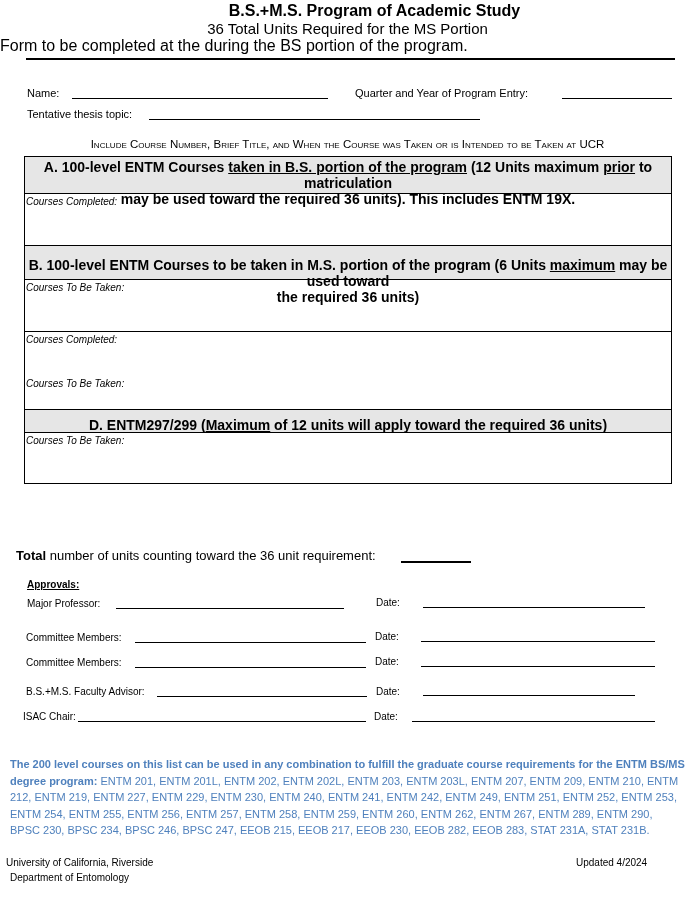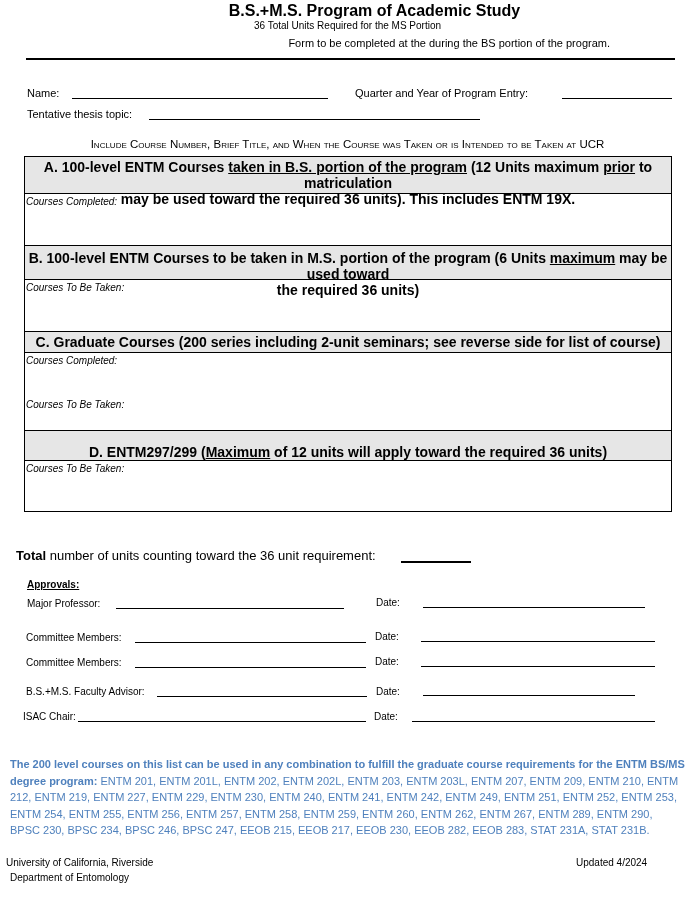--- a/index.html
+++ b/index.html
@@ -7,7 +7,7 @@
          font-family: "Liberation Sans", sans-serif; color: #000; }
   .abs { position: absolute; }
   .title { top: 2px; left: 0; width: 695px; text-align: center; font-size: 16px; font-weight: bold; margin-left: 27px; }
-  .sub1 { top: 20px; left: 0; width: 695px; text-align: center; font-size: 10px; }
+  .sub1 { top: 20px; left: 0; width: 695px; text-align: center; font-size: 15px; }
   .sub2 { top: 37px; left: 0; width: 610px; text-align: right; font-size: 11px; }
   .rule { top: 58px; left: 26px; width: 649px; height: 2px; background: #000; }
   .lbl { font-size: 11px; }

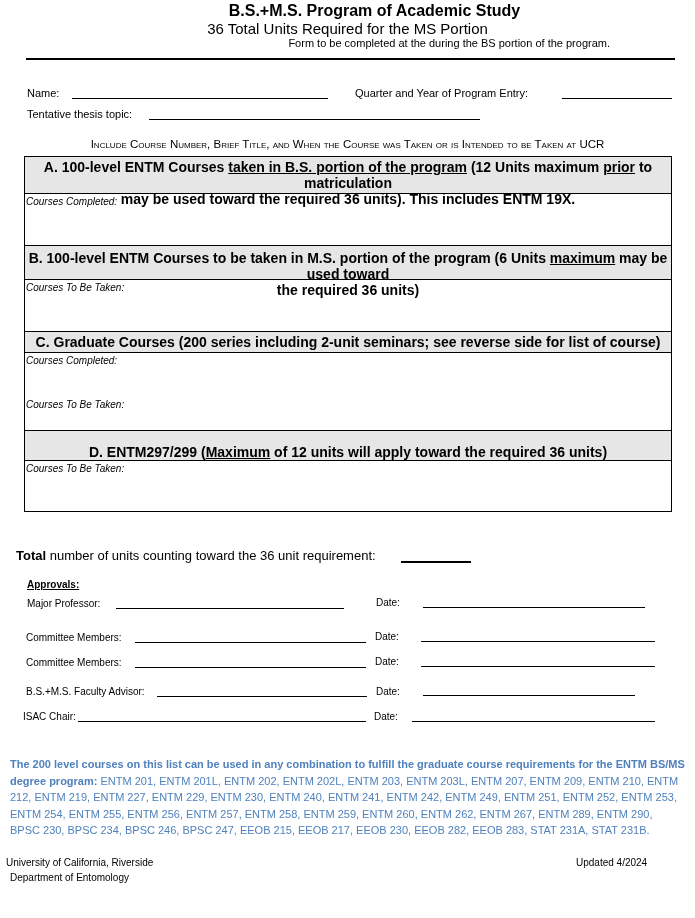--- a/index.html
+++ b/index.html
@@ -8,7 +8,7 @@
   .abs { position: absolute; }
   .title { top: 2px; left: 0; width: 695px; text-align: center; font-size: 16px; font-weight: bold; margin-left: 27px; }
   .sub1 { top: 20px; left: 0; width: 695px; text-align: center; font-size: 15px; }
-  .sub2 { top: 37px; left: 0; width: 610px; text-align: right; font-size: 11px; }
+  .sub2 { top: 37px; left: 0; width: 610px; text-align: left; font-size: 16px; }
   .rule { top: 58px; left: 26px; width: 649px; height: 2px; background: #000; }
   .lbl { font-size: 11px; }
   .line { border-bottom: 1px solid #000; height: 0; }

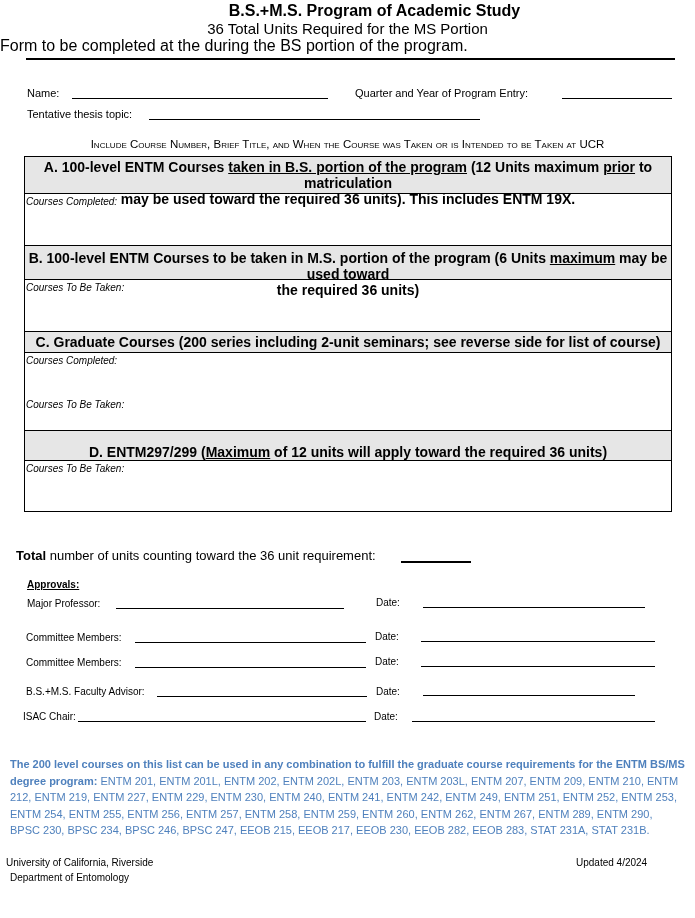--- a/index.html
+++ b/index.html
@@ -49,7 +49,7 @@
   <div class="sec-body" style="height:52px;">
     <span style="top:2px;">Courses Completed:</span>
   </div>
-  <div class="sec-head" style="height:34px;padding-top:4px;border-top:none;">
+  <div class="sec-head" style="height:34px;padding-top:11px;border-top:none;">
     <div><span>B.  100-level ENTM Courses to be taken in M.S. portion of the program (6 Units </span><u>maximum</u><span> may be used toward</span></div>
     <div>the required 36 units)</div>
   </div>

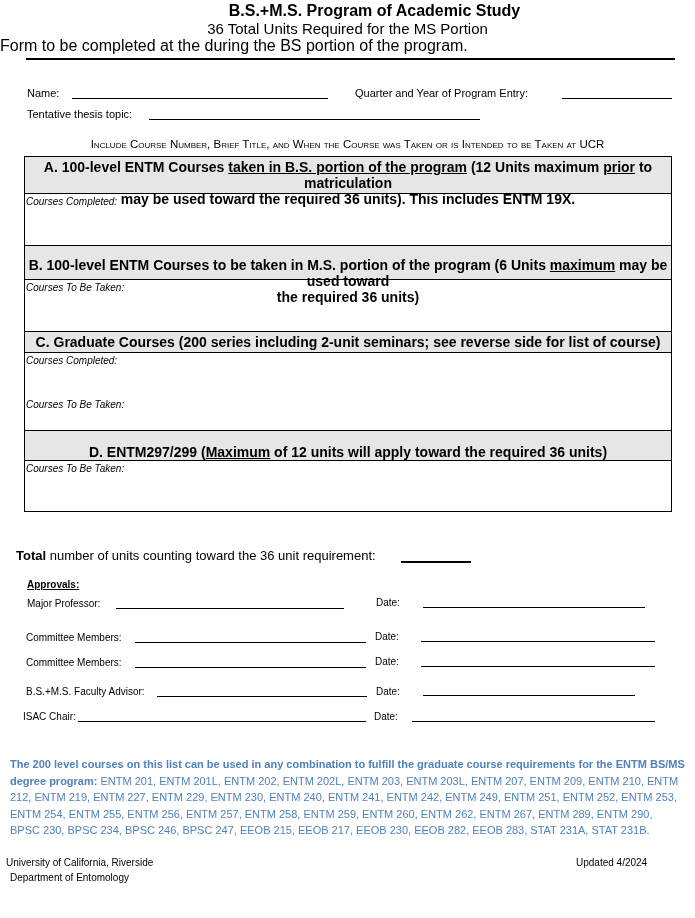--- a/index.html
+++ b/index.html
@@ -56,7 +56,6 @@
   <div class="sec-body" style="height:52px;">
     <span style="top:2px;">Courses To Be Taken:</span>
   </div>
-  <div class="sec-head" style="height:21px;padding-top:2px;border-top:none;">C. Graduate Courses (200 series including 2-unit seminars; see reverse side for list of course)</div>
   <div class="sec-body" style="height:78px;">
     <span style="top:2px;">Courses Completed:</span>
     <span style="top:46px;">Courses To Be Taken:</span>

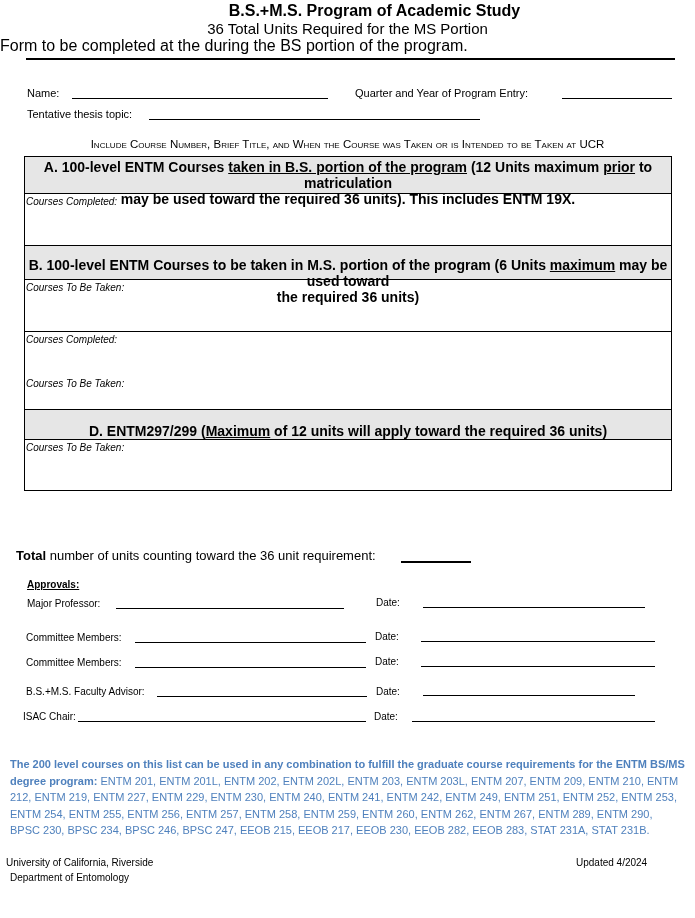--- a/index.html
+++ b/index.html
@@ -60,7 +60,7 @@
     <span style="top:2px;">Courses Completed:</span>
     <span style="top:46px;">Courses To Be Taken:</span>
   </div>
-  <div class="sec-head" style="height:30px;padding-top:13px;border-top:none;">
+  <div class="sec-head" style="height:23px;padding-top:7px;border-top:none;">
     <span>D.  ENTM297/299 (</span><u>Maximum</u><span> of 12 units will apply toward the required 36 units)</span>
   </div>
   <div class="sec-body" style="height:51px;">

